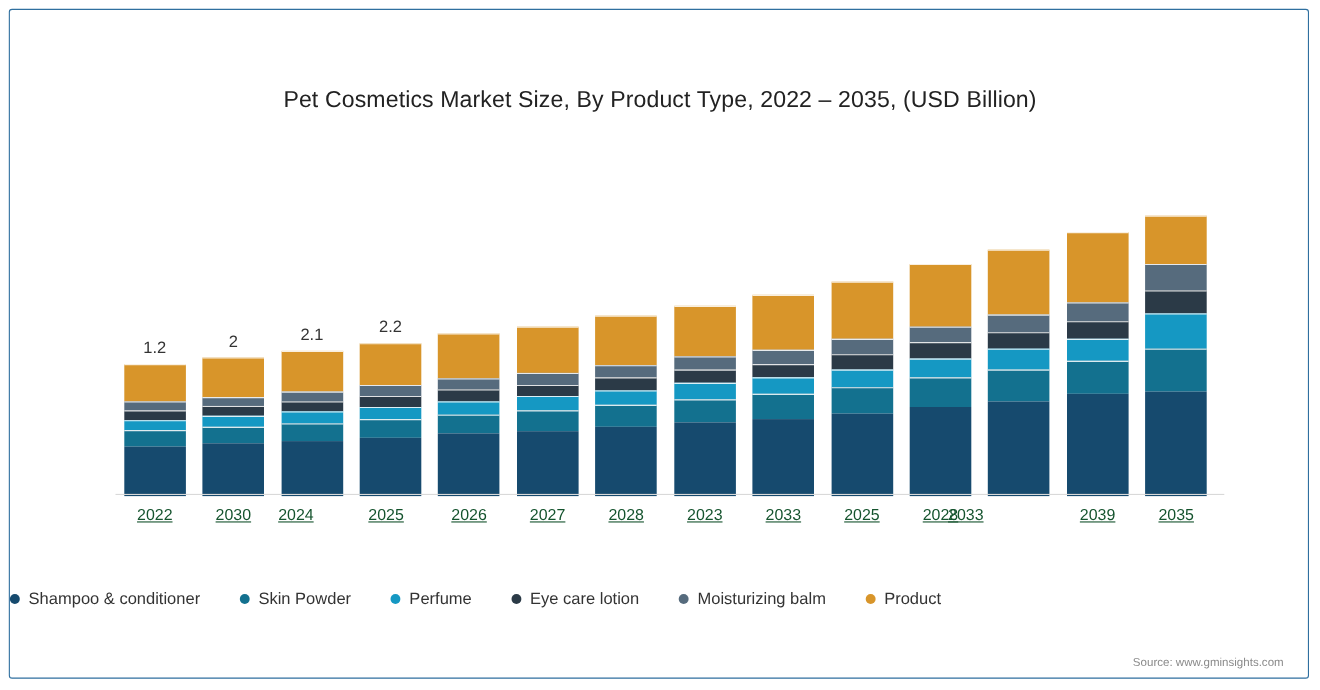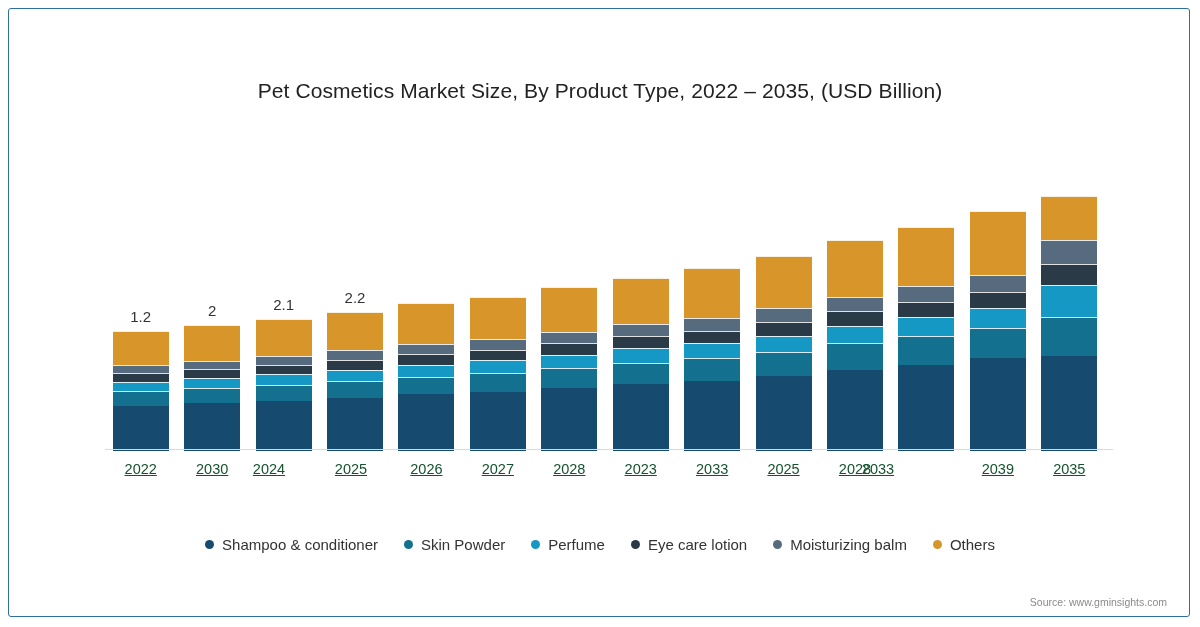--- a/index.html
+++ b/index.html
@@ -94,9 +94,8 @@
     top: 527px;
     width: 1182px;
     display: flex;
-    justify-content: center;
     align-items: center;
-    gap: 26px;
+    gap: 36px;
   }
   .legend-item {
     display: flex;

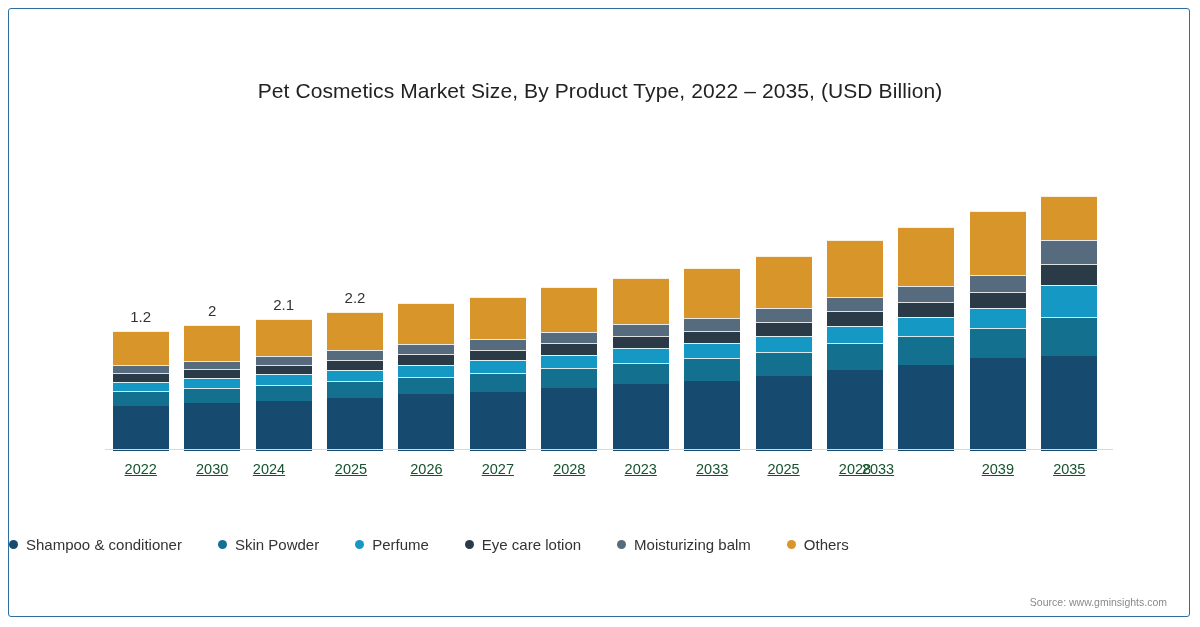--- a/index.html
+++ b/index.html
@@ -297,7 +297,7 @@
       </div>
       <div class="legend-item">
         <span class="legend-dot" style="background: rgb(216, 149, 42);"></span>
-        <span>Others</span>
+        <span>Product</span>
       </div>
     </div>
 

